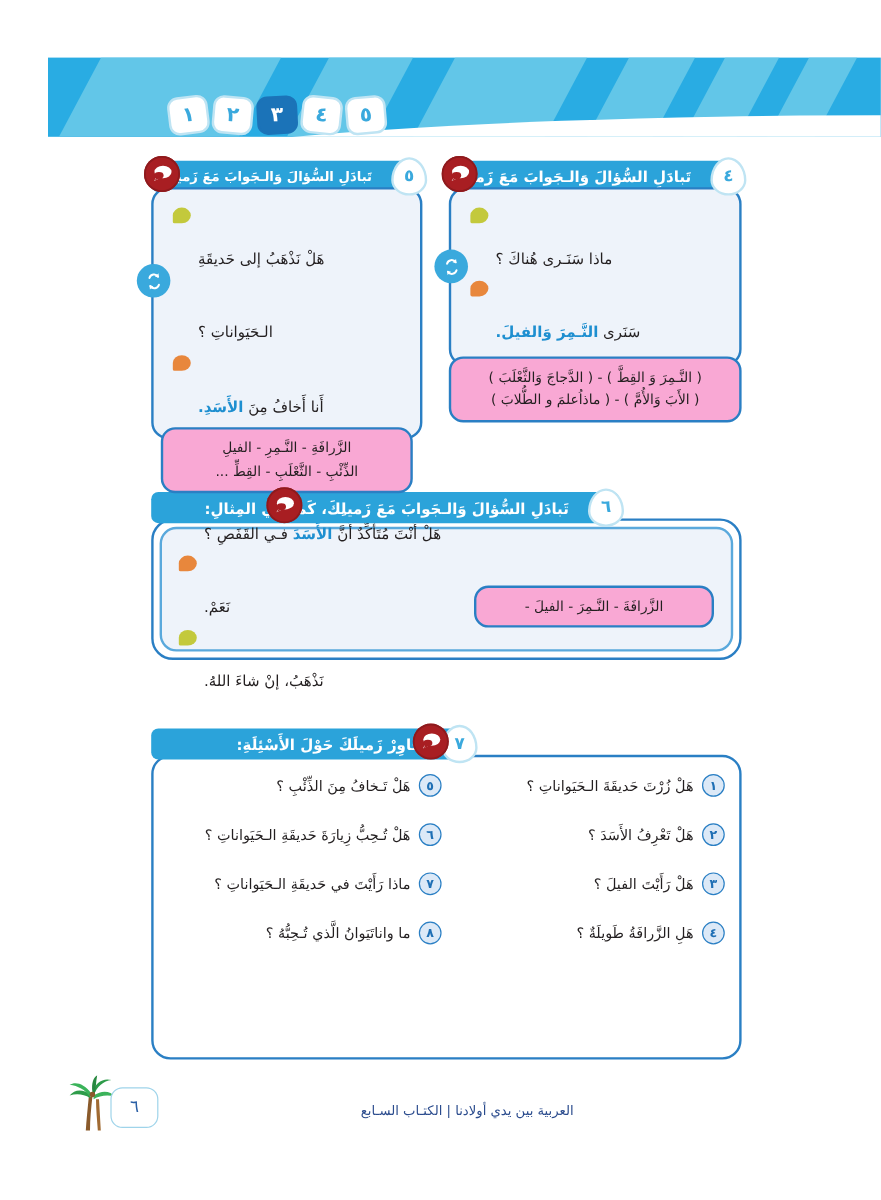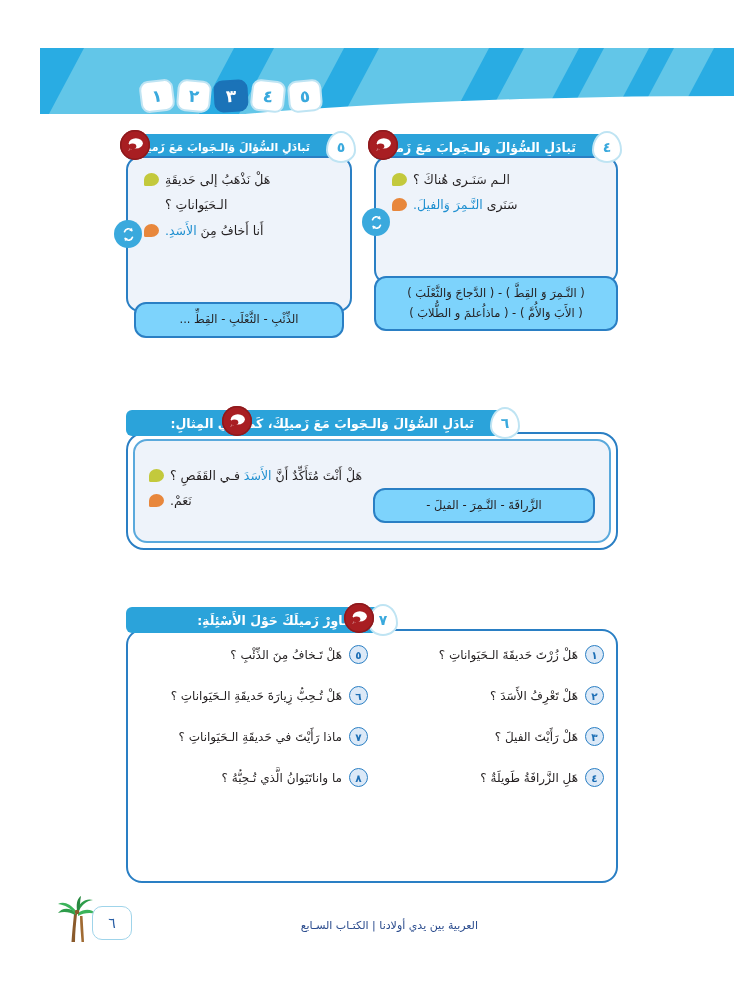--- a/index.html
+++ b/index.html
@@ -76,7 +76,7 @@
   .dlg{padding:12px 16px 10px 16px;}
   .dlg-line{display:flex;flex-direction:row;align-items:flex-start;
             justify-content:flex-end;gap:6px;margin-bottom:6px;}
-  .dlg-text{font-size:12.5px;color:#231f20;text-align:right;line-height:1.55;}
+  .dlg-text{font-size:12.5px;color:#231f20;text-align:right;line-height:1.55;margin-top:36px;}
   .dlg-text .hl{color:#1e8fd0;font-weight:normal;}
   .sb{width:15px;height:13px;border-radius:50% 50% 50% 10%;flex:0 0 auto;margin-top:3px;}
   .sb.q{background:#c3c93c;}

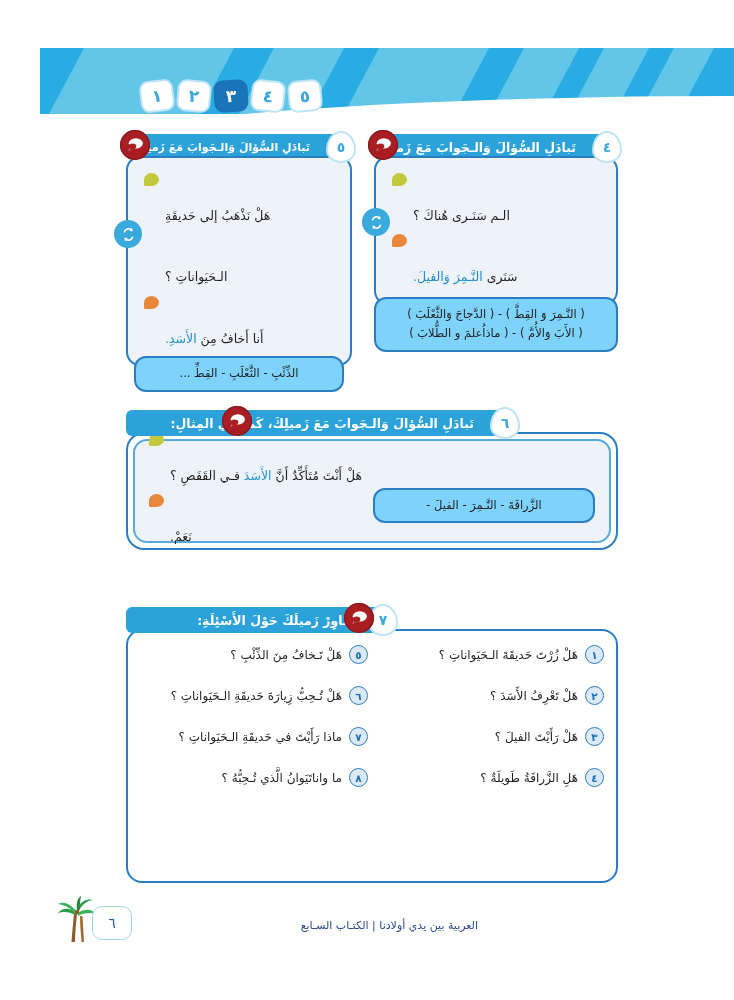--- a/index.html
+++ b/index.html
@@ -174,7 +174,7 @@
       </div>
       <div class="dlg">
         <div class="dlg-line">
-          <div class="dlg-text">الـم سَنَـرى هُناكَ ؟</div>
+          <div class="dlg-text">ماذا سَنَـرى هُناكَ ؟</div>
           <div class="sb q"></div>
         </div>
         <div class="dlg-line">

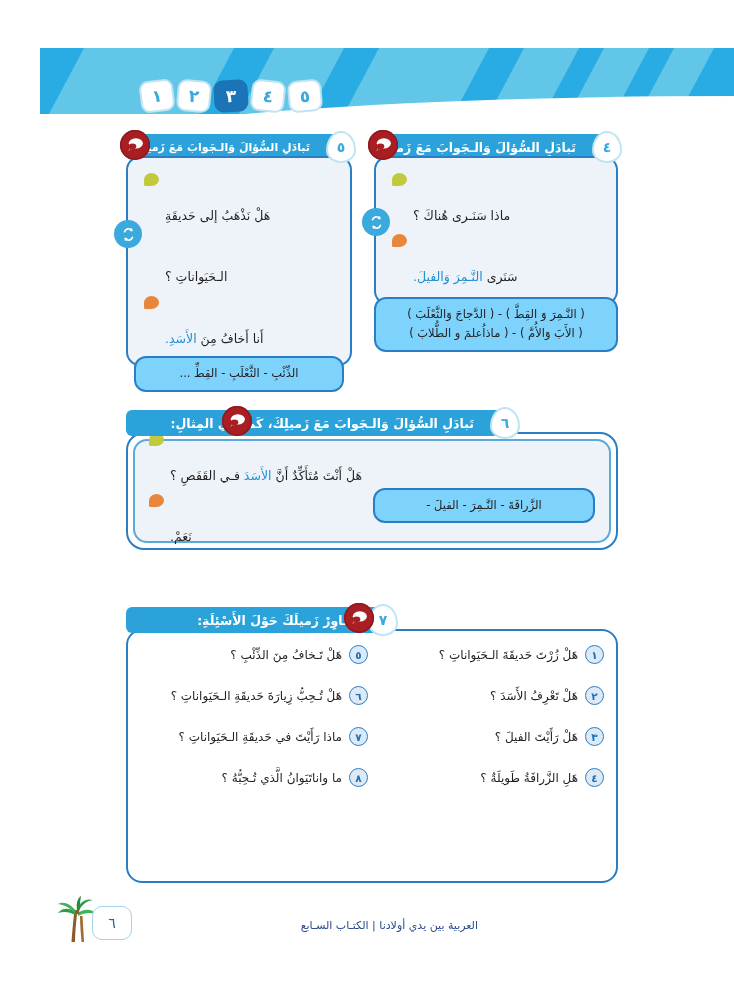--- a/index.html
+++ b/index.html
@@ -77,7 +77,7 @@
   .dlg-line{display:flex;flex-direction:row;align-items:flex-start;
             justify-content:flex-end;gap:6px;margin-bottom:6px;}
   .dlg-text{font-size:12.5px;color:#231f20;text-align:right;line-height:1.55;margin-top:36px;}
-  .dlg-text .hl{color:#1e8fd0;font-weight:normal;}
+  .dlg-text .hl{color:#1e8fd0;font-weight:bold;}
   .sb{width:15px;height:13px;border-radius:50% 50% 50% 10%;flex:0 0 auto;margin-top:3px;}
   .sb.q{background:#c3c93c;}
   .sb.a{background:#e8873c;}

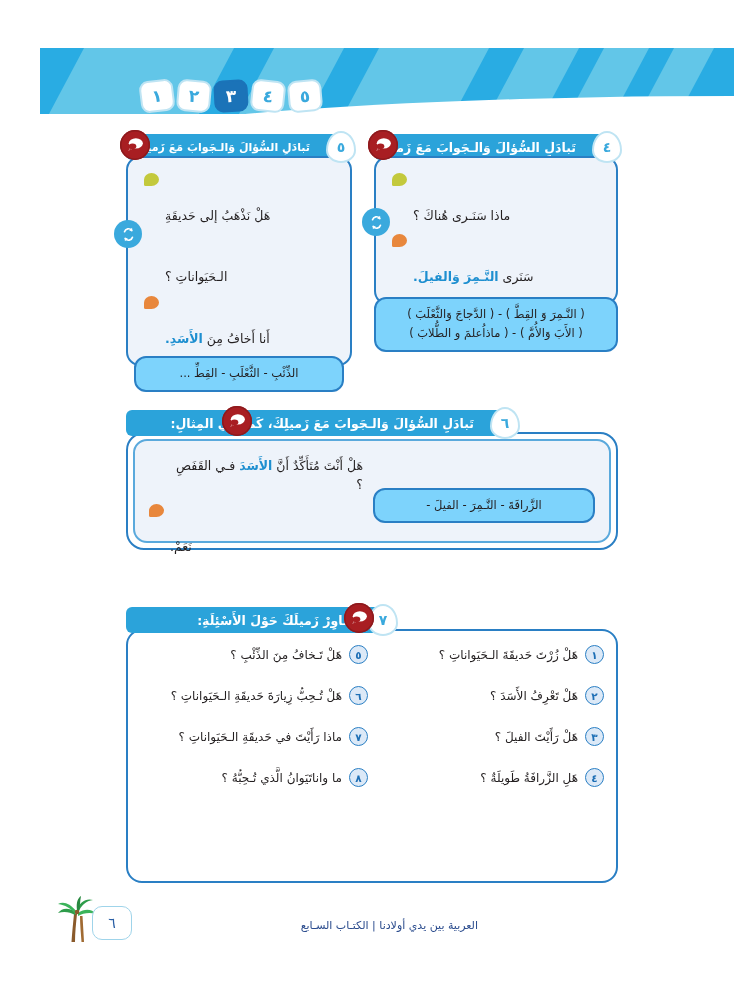--- a/index.html
+++ b/index.html
@@ -83,7 +83,7 @@
   .sb.a{background:#e8873c;}
 
   .wordbank{
-    border:2px solid #2a7fc4;border-radius:12px;background:#7dd3fc;
+    border:2px solid #2a7fc4;border-radius:12px;background:#f9a8d4;
     padding:6px 14px;text-align:center;box-sizing:border-box;
   }
   .wordbank div{font-size:11.5px;color:#231f20;line-height:1.7;white-space:nowrap;}

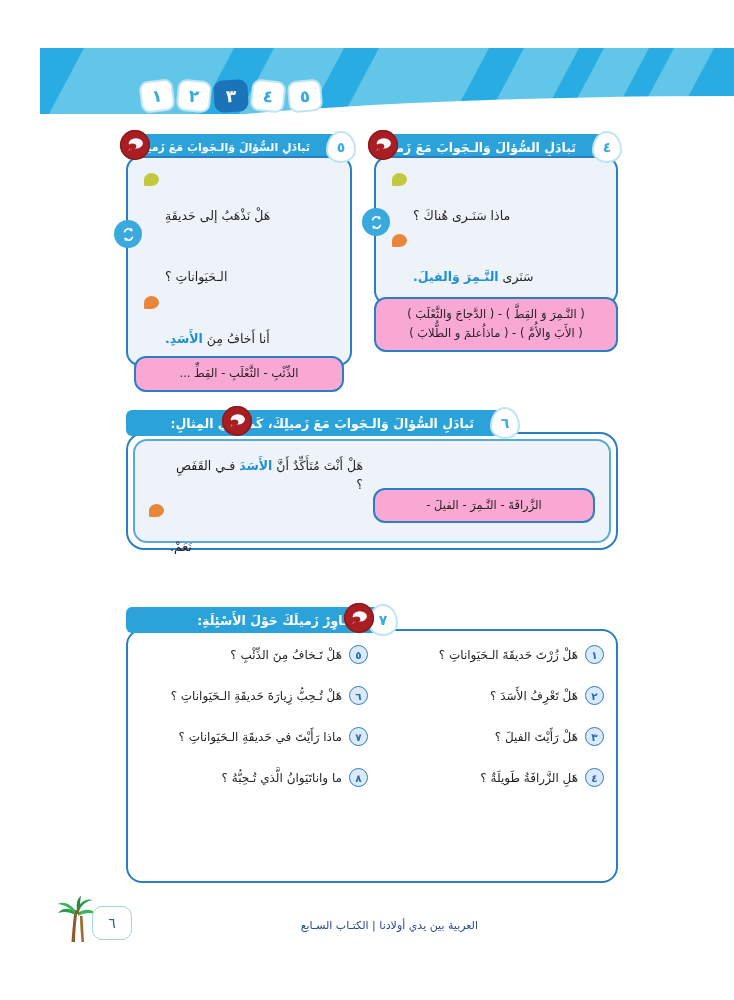--- a/index.html
+++ b/index.html
@@ -229,6 +229,7 @@
     </div>
 
     <div class="wordbank" style="margin:-10px 8px 0 8px;position:relative;z-index:3;">
+      <div>الزَّرافَةِ - النَّـمِرِ - الفيلِ</div>
       <div>الذِّئْبِ - الثَّعْلَبِ - القِطِّ ...</div>
     </div>
   </div>

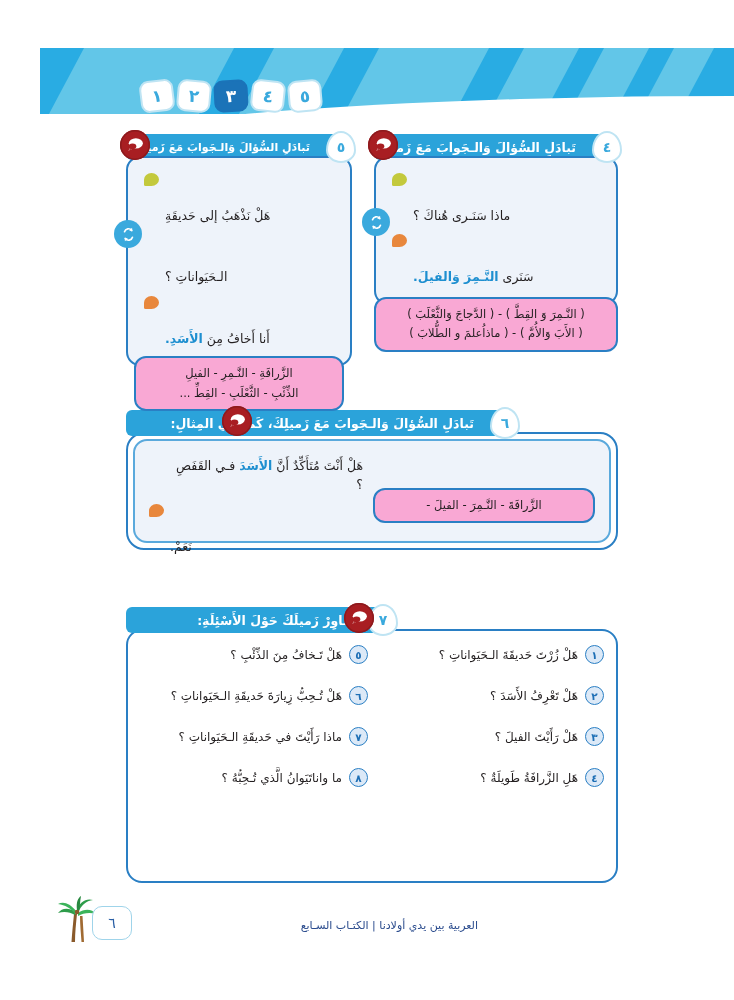--- a/index.html
+++ b/index.html
@@ -250,7 +250,7 @@
 
     <div class="ex6-outer" style="height:118px;margin-top:-4px;">
       <div class="ex6-inner">
-        <div class="wordbank" style="width:222px;margin-top:29px;">
+        <div class="wordbank" style="width:200px;margin-top:29px;">
           <div>الزَّرافَةَ - النَّـمِرَ - الفيلَ -</div>
         </div>
         <div class="ex6-dlg">

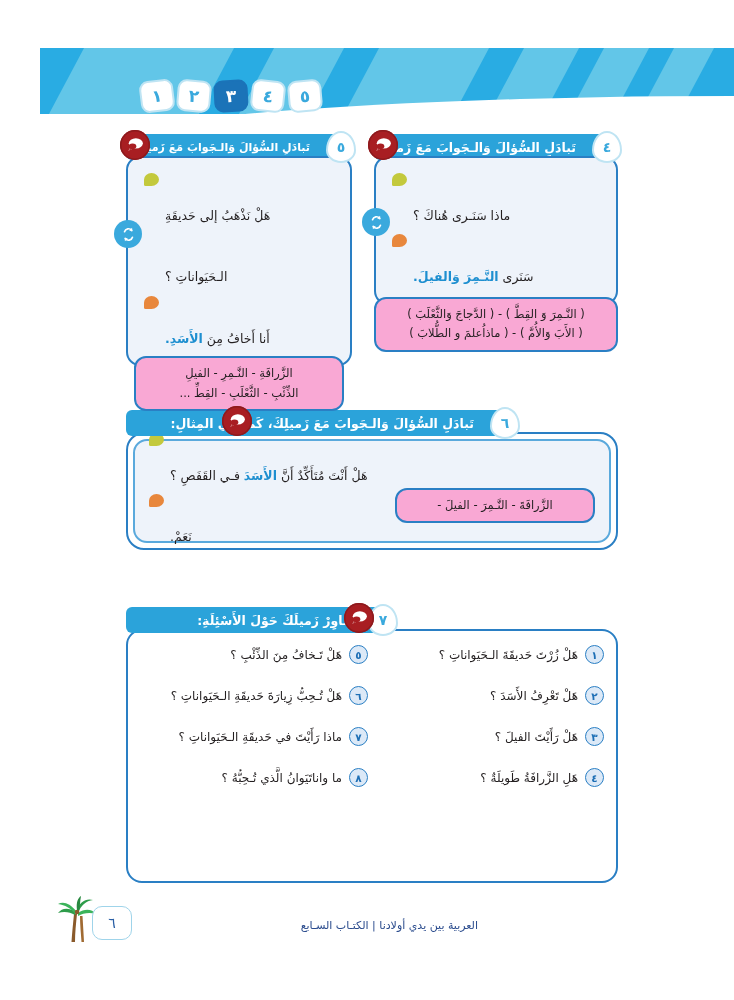--- a/index.html
+++ b/index.html
@@ -261,6 +261,10 @@
           <div class="dlg-line">
             <div class="dlg-text">نَعَمْ.</div>
             <div class="sb a"></div>
+          </div>
+          <div class="dlg-line">
+            <div class="dlg-text">نَذْهَبُ، إنْ شاءَ اللهُ.</div>
+            <div class="sb q"></div>
           </div>
         </div>
       </div>

